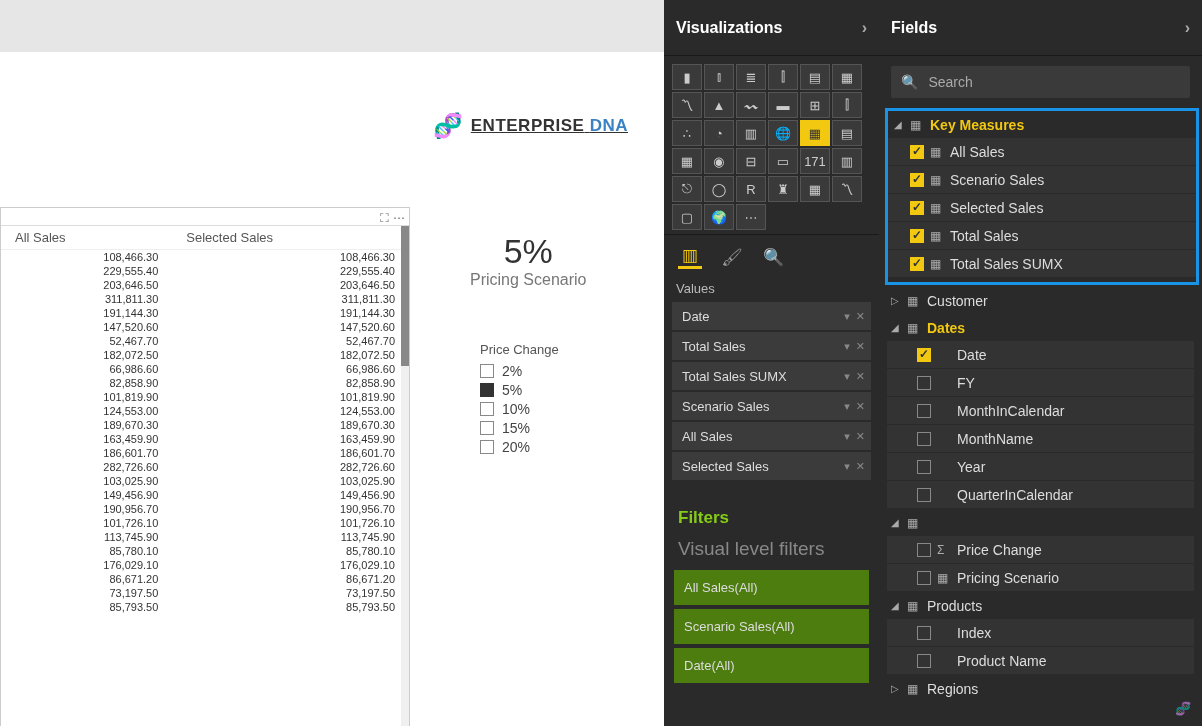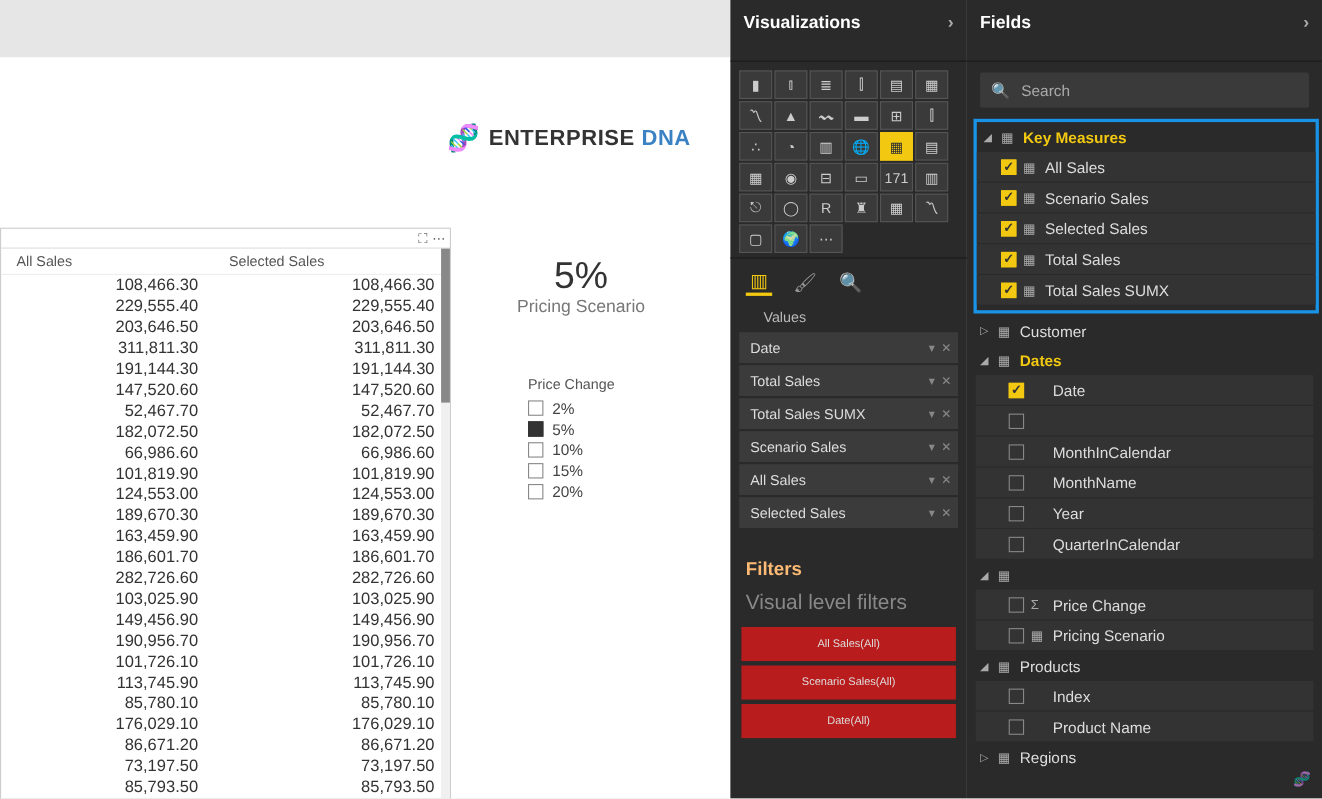--- a/index.html
+++ b/index.html
@@ -35,7 +35,7 @@
 
 
 .viz-panel { position: absolute; left: 664px; top: 0; width: 215px; height: 726px; background: #2a2a2a; color: #ccc; }
-.panel-header { height: 56px; display: flex; justify-content: space-between; padding: 12px 12px; font-size: 16px; font-weight: 600; color: #fff; border-bottom: 1px solid #1a1a1a; }
+.panel-header { height: 56px; display: flex; align-items: center; justify-content: space-between; padding: 12px 12px; font-size: 16px; font-weight: 600; color: #fff; border-bottom: 1px solid #1a1a1a; }
 .chevron { font-size: 16px; color: #aaa; cursor: pointer; }
 .viz-icons { padding: 8px 8px 4px 8px; display: grid; grid-template-columns: repeat(6, 30px); gap: 2px; }
 .viz-icon { width: 30px; height: 26px; background: #3a3a3a; border: 1px solid #555; display: flex; align-items: center; justify-content: center; font-size: 13px; color: #ccc; cursor: pointer; }

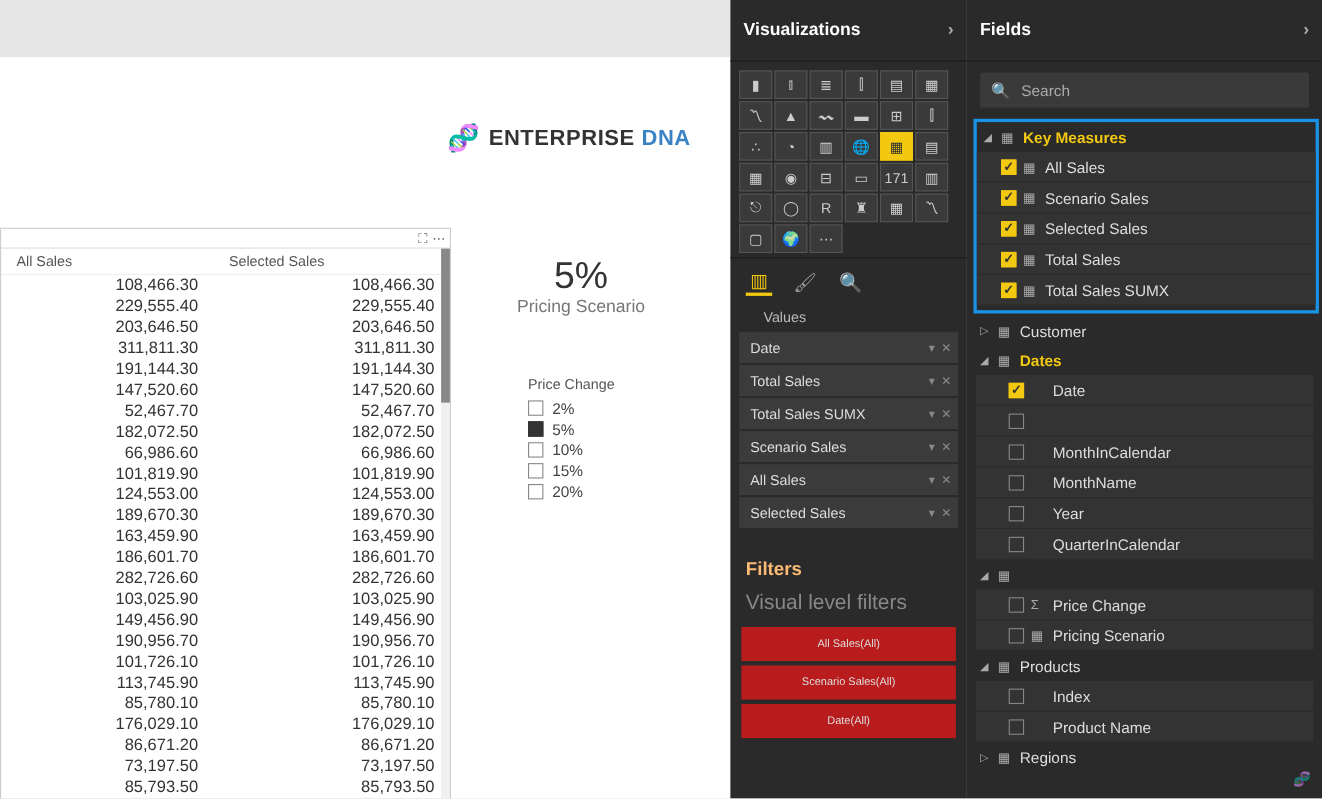--- a/index.html
+++ b/index.html
@@ -9,7 +9,7 @@
 .canvas { position: absolute; left: 0; top: 52px; width: 664px; height: 674px; background: #fff; }
 .logo-area { position: absolute; top: 60px; right: 36px; display: flex; align-items: center; gap: 8px; }
 .logo-icon { color: #3b82c4; font-size: 24px; }
-.logo-text { font-size: 20px; font-weight: 700; color: #333; letter-spacing: 0.5px; }
+.logo-text { font-size: 17px; font-weight: 700; color: #333; letter-spacing: 0.5px; text-decoration: underline; }
 .logo-text-dna { color: #3b82c4; }
 
 

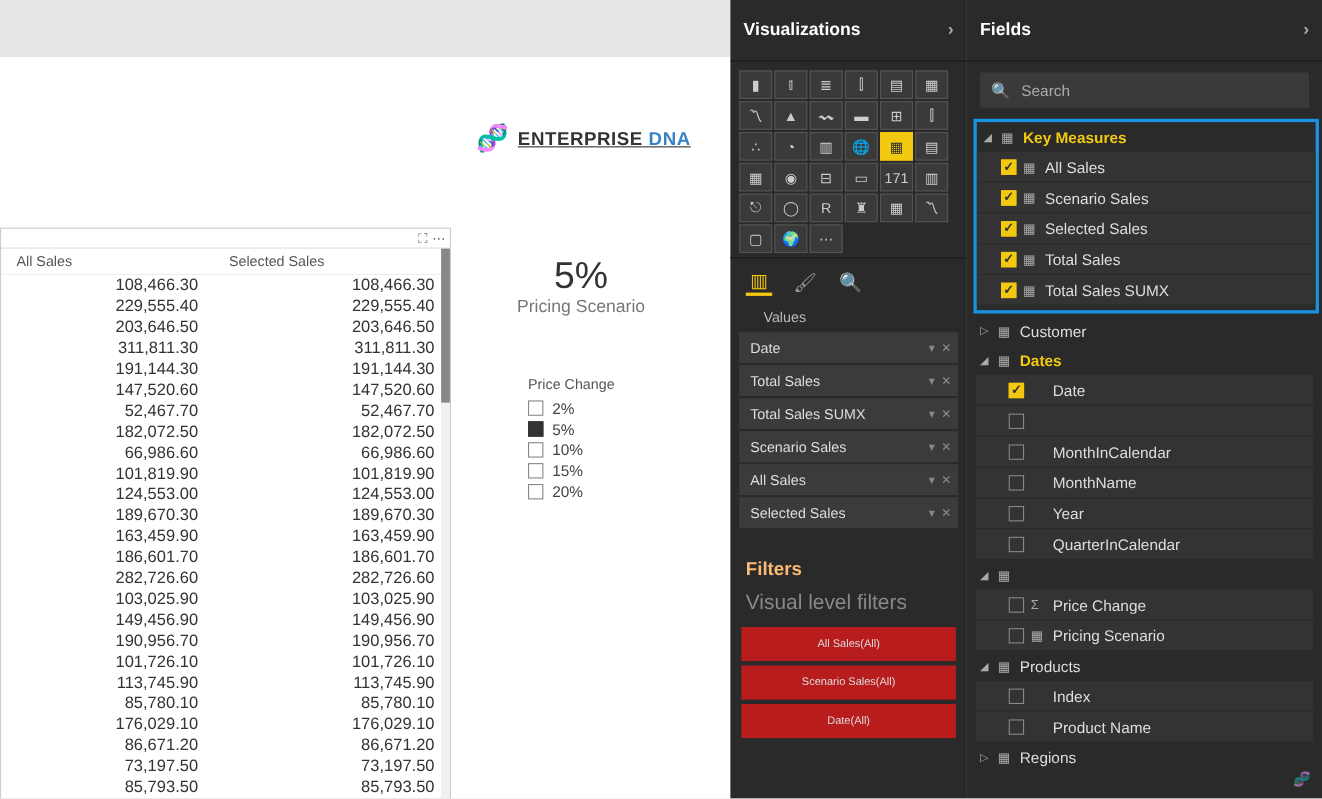--- a/index.html
+++ b/index.html
@@ -19,7 +19,7 @@
 .table-content { position: relative; height: calc(100% - 18px); overflow: hidden; }
 .table-content table { width: 100%; border-collapse: collapse; font-size: 13px; }
 .table-content th { text-align: left; padding: 4px 14px; font-weight: 400; color: #555; border-bottom: 1px solid #eee; white-space: nowrap; }
-.table-content td { text-align: right; padding: 1px 14px; color: #333; font-size: 15px; }
+.table-content td { text-align: right; padding: 1px 14px; color: #333; font-size: 11px; }
 .table-scrollbar { position: absolute; right: 0; top: 18px; width: 8px; height: calc(100% - 18px); background: #f0f0f0; }
 .table-scrollbar-thumb { position: absolute; top: 0; width: 8px; height: 140px; background: #888; }
 

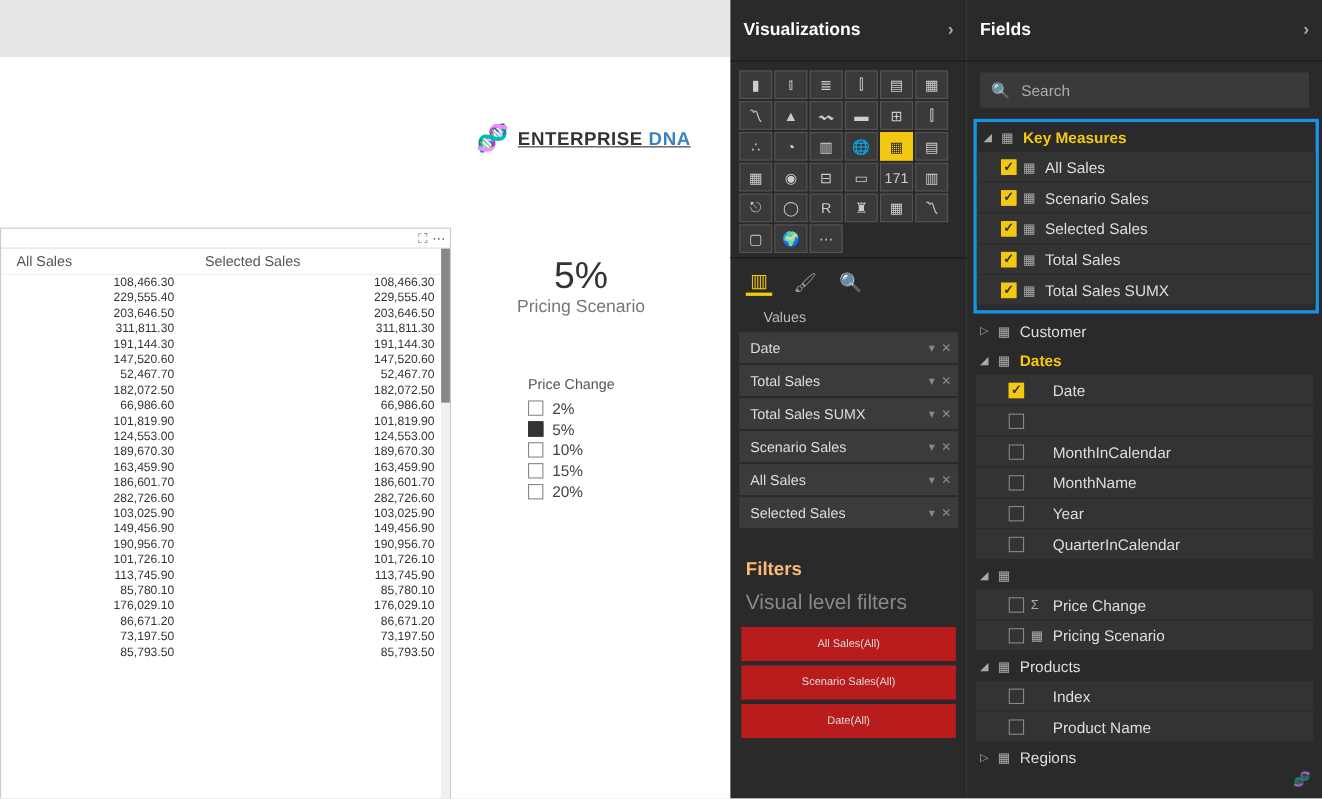--- a/index.html
+++ b/index.html
@@ -45,7 +45,7 @@
 .format-tab { width: 24px; height: 24px; display: flex; align-items: center; justify-content: center; font-size: 17px; color: #999; cursor: pointer; }
 .format-tab.active { border-bottom: 3px solid #f2c811; color: #f2c811; }
 
-.section-label { padding: 6px 12px 4px; font-size: 13px; color: #bbb; margin-left: 18px; }
+.section-label { padding: 6px 12px 4px; font-size: 13px; color: #bbb; }
 .field-well { margin: 2px 8px; background: #3b3b3b; height: 28px; display: flex; align-items: center; justify-content: space-between; padding: 0 6px 0 10px; font-size: 13px; color: #ddd; }
 .field-well-actions { display: flex; gap: 6px; color: #888; font-size: 11px; }
 .field-well-actions span { cursor: pointer; }

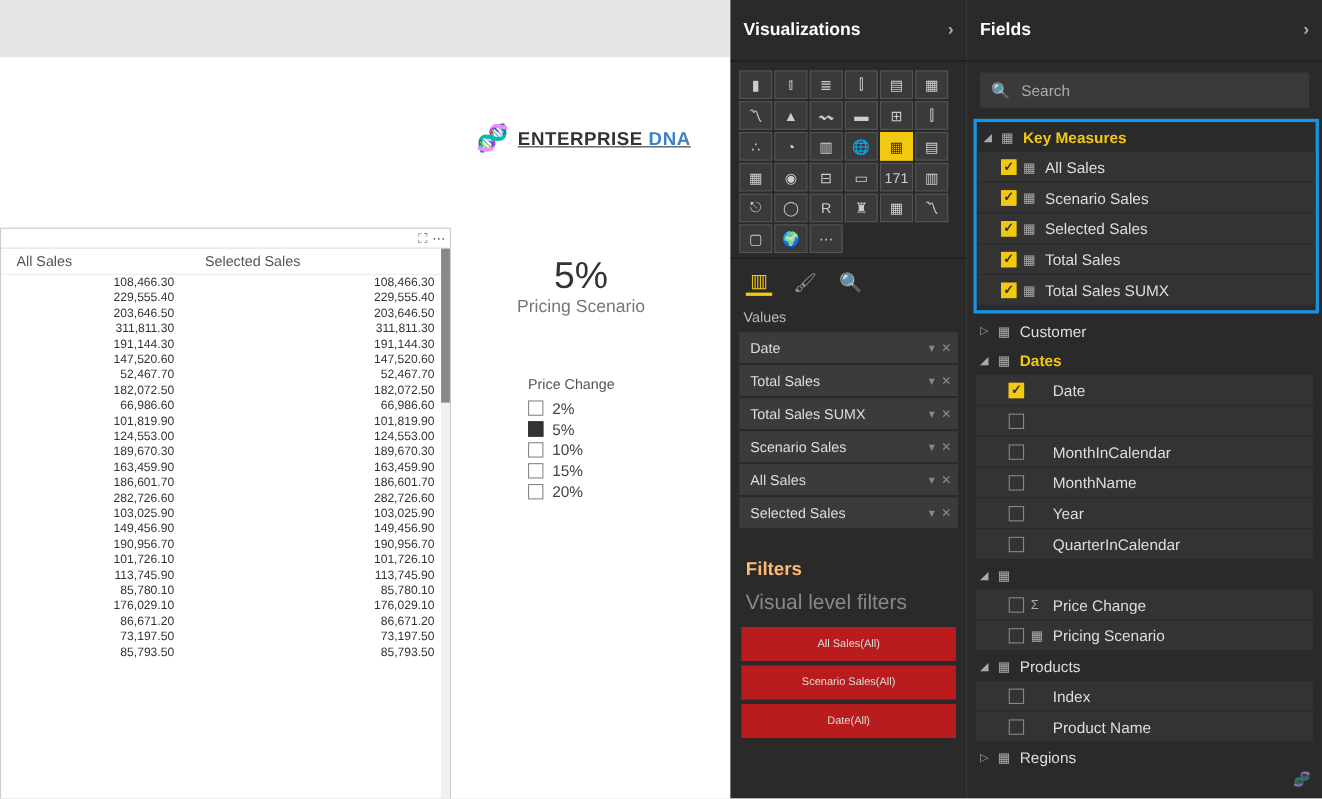--- a/index.html
+++ b/index.html
@@ -137,6 +137,10 @@
             <tr>
               <td>66,986.60</td>
               <td>66,986.60</td>
+            </tr>
+            <tr>
+              <td>82,858.90</td>
+              <td>82,858.90</td>
             </tr>
             <tr>
               <td>101,819.90</td>

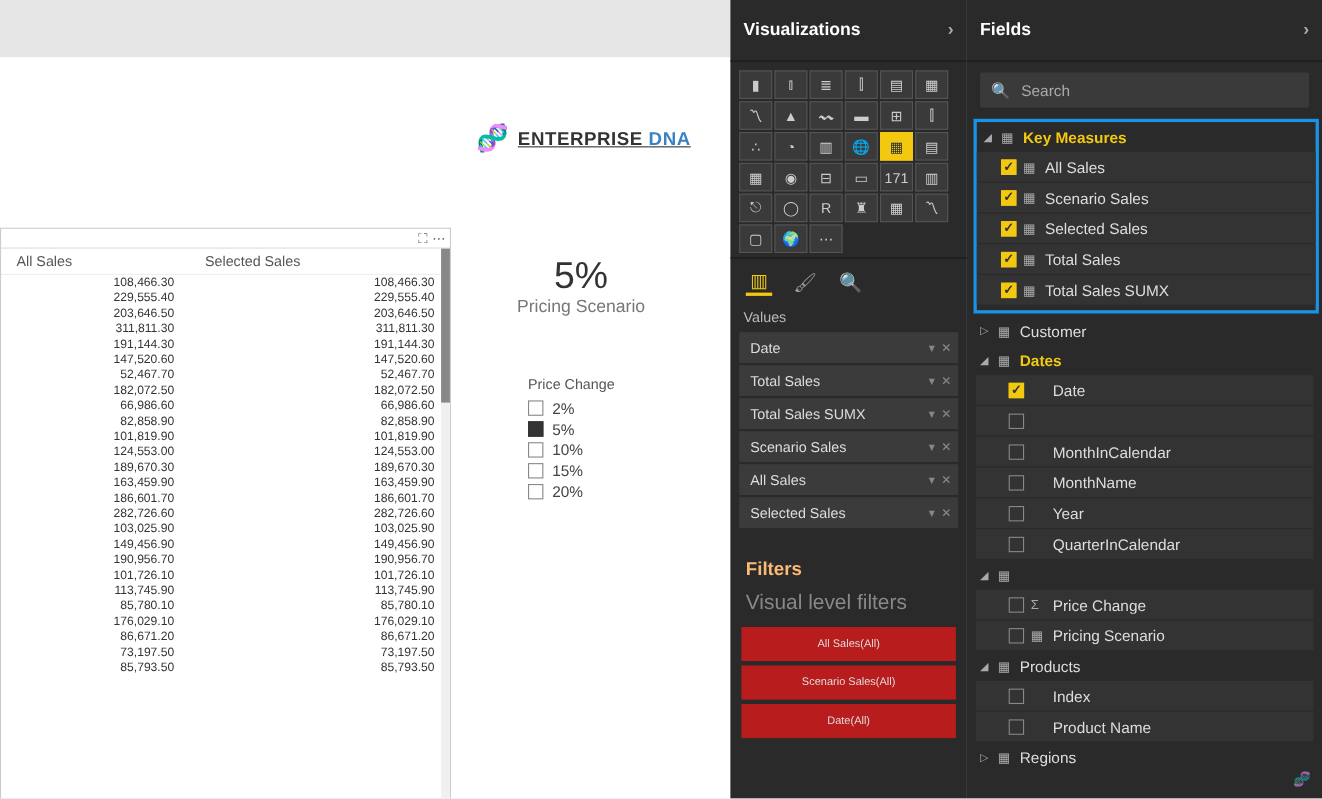--- a/index.html
+++ b/index.html
@@ -413,6 +413,7 @@
       <div class="tree-item table-row field-row">
         <span class="tree-check"></span>
         <span class="tree-type-icon"></span>
+        <span class="tree-label">FY</span>
       </div>
       <div class="tree-item table-row field-row">
         <span class="tree-check"></span>

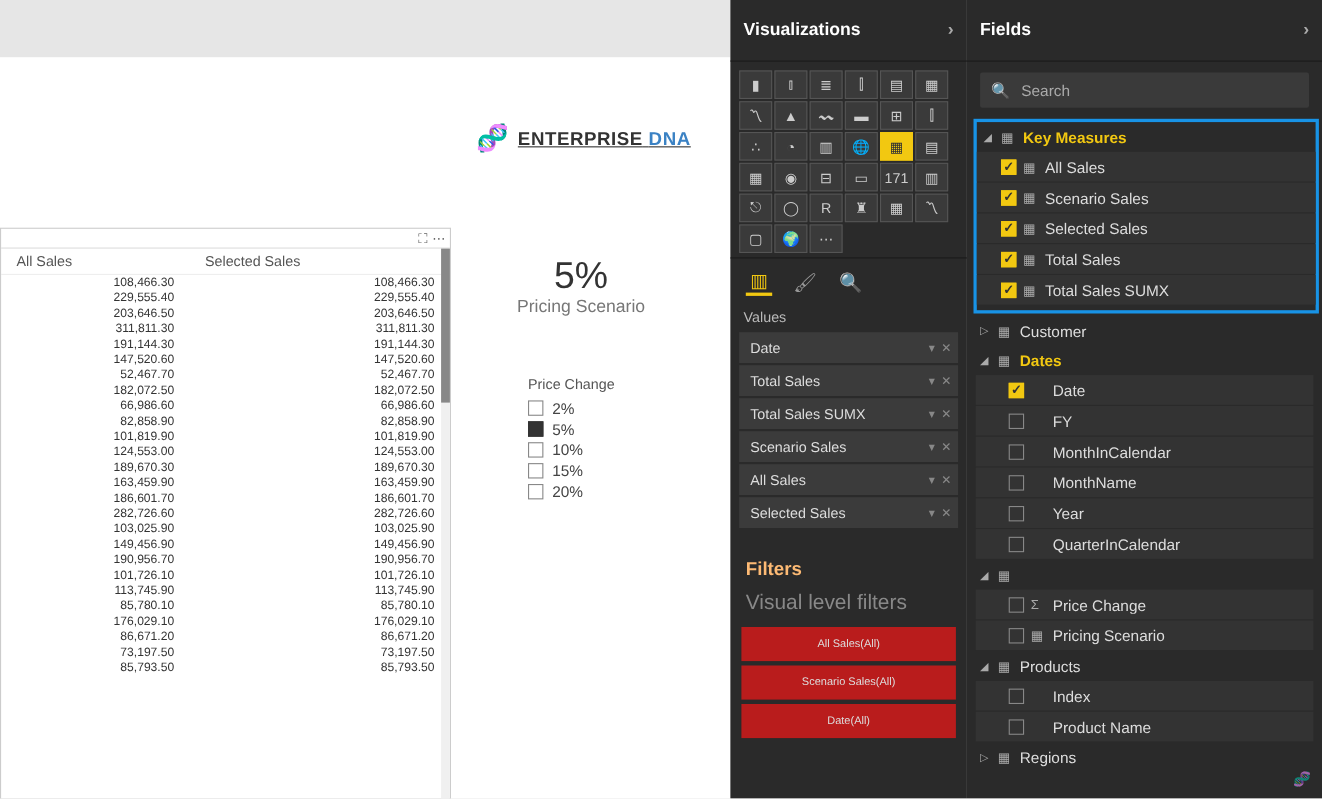--- a/index.html
+++ b/index.html
@@ -50,7 +50,7 @@
 .field-well-actions { display: flex; gap: 6px; color: #888; font-size: 11px; }
 .field-well-actions span { cursor: pointer; }
 
-.filters-header { margin-top: 18px; padding: 10px 14px; font-size: 17px; font-weight: 600; color: #fdba74; }
+.filters-header { margin-top: 18px; padding: 10px 14px; font-size: 17px; font-weight: 600; color: #84cc16; }
 .filters-sub { padding: 0 14px 6px; font-size: 19px; color: #888; }
 .filter-card { margin: 4px 10px; background: #b91c1c; padding: 10px 10px; font-size: 10px; color: #ddd; text-align: center; }
 

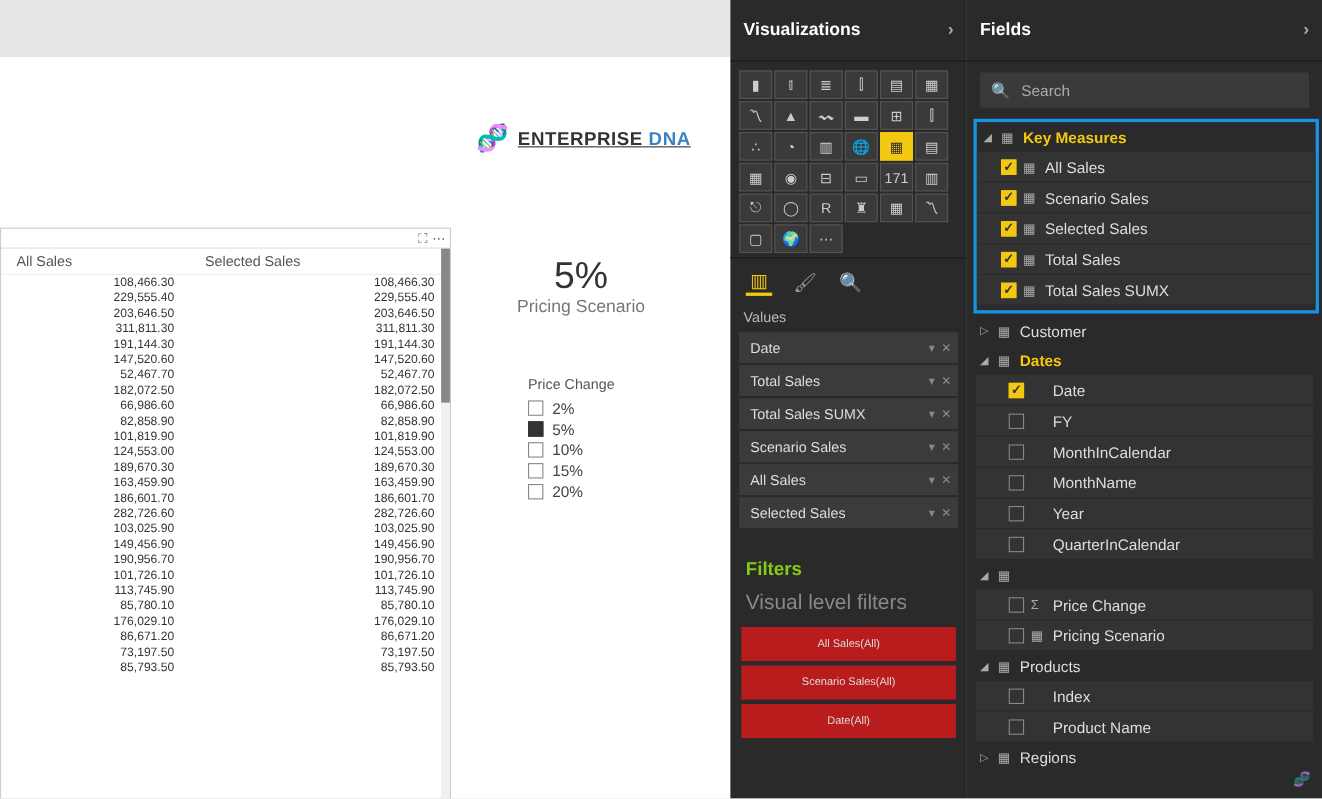--- a/index.html
+++ b/index.html
@@ -52,7 +52,7 @@
 
 .filters-header { margin-top: 18px; padding: 10px 14px; font-size: 17px; font-weight: 600; color: #84cc16; }
 .filters-sub { padding: 0 14px 6px; font-size: 19px; color: #888; }
-.filter-card { margin: 4px 10px; background: #b91c1c; padding: 10px 10px; font-size: 10px; color: #ddd; text-align: center; }
+.filter-card { margin: 4px 10px; background: #4d7c0f; padding: 10px 10px; font-size: 13px; color: #ddd; }
 
 
 .fields-panel { position: absolute; left: 879px; top: 0; width: 323px; height: 726px; background: #2a2a2a; color: #ccc; }

